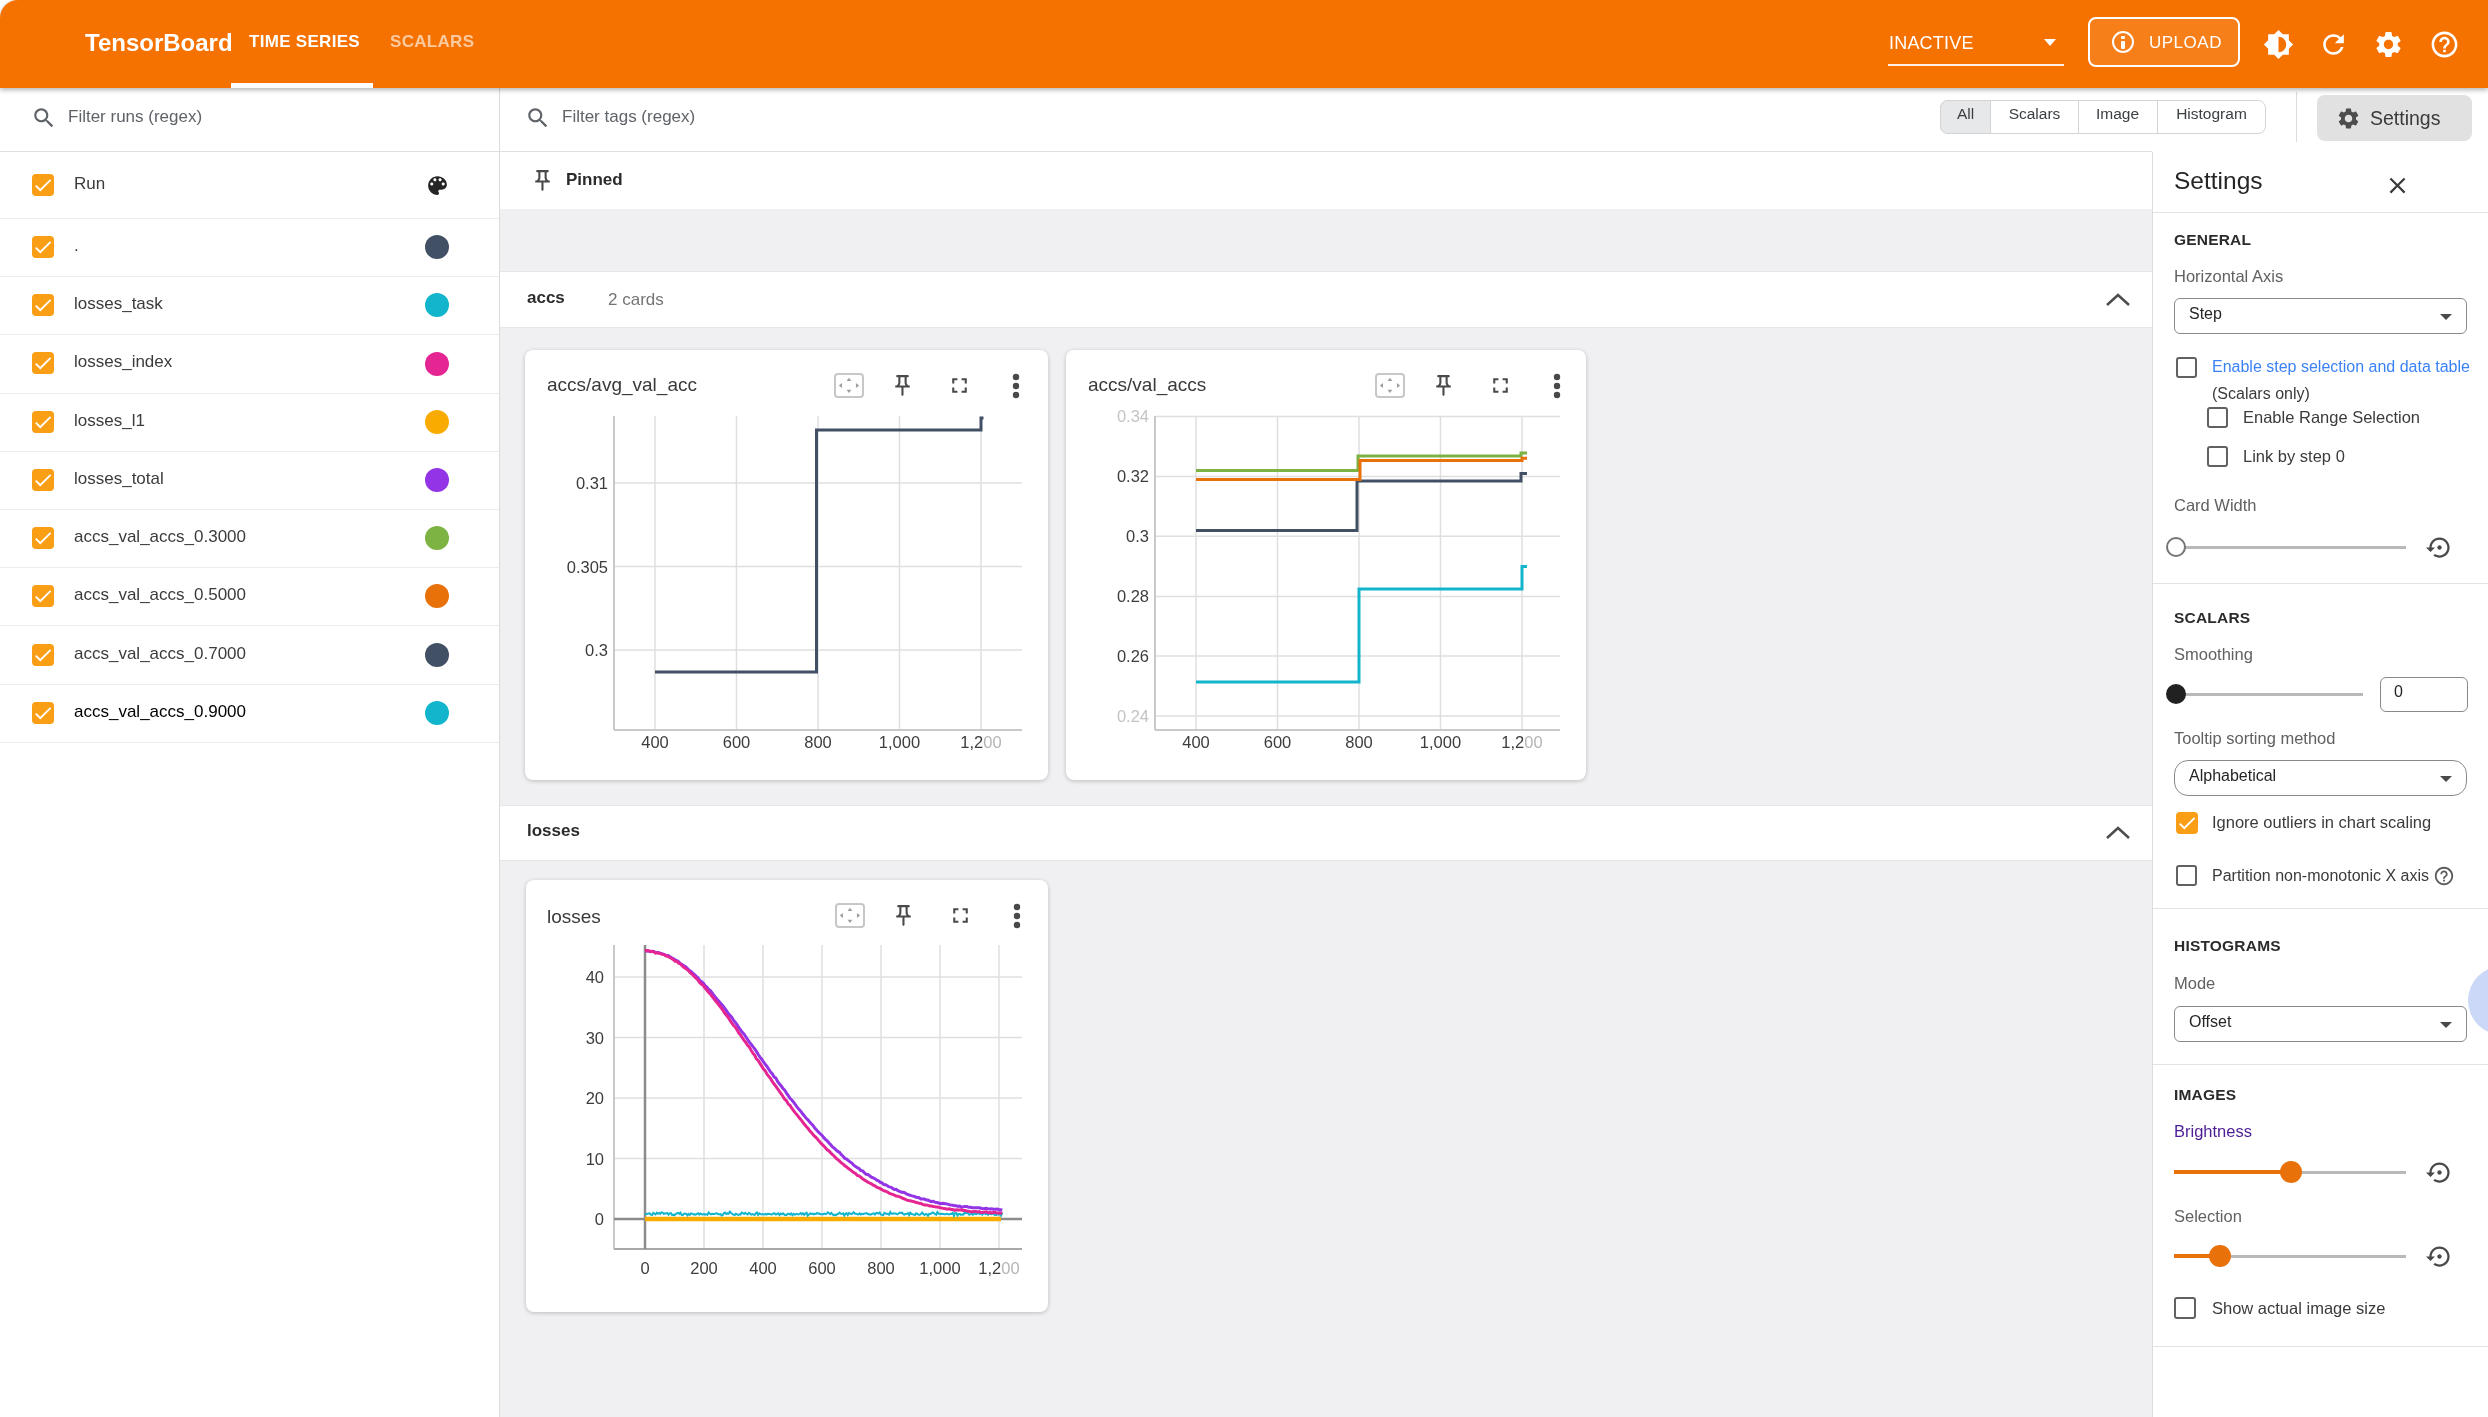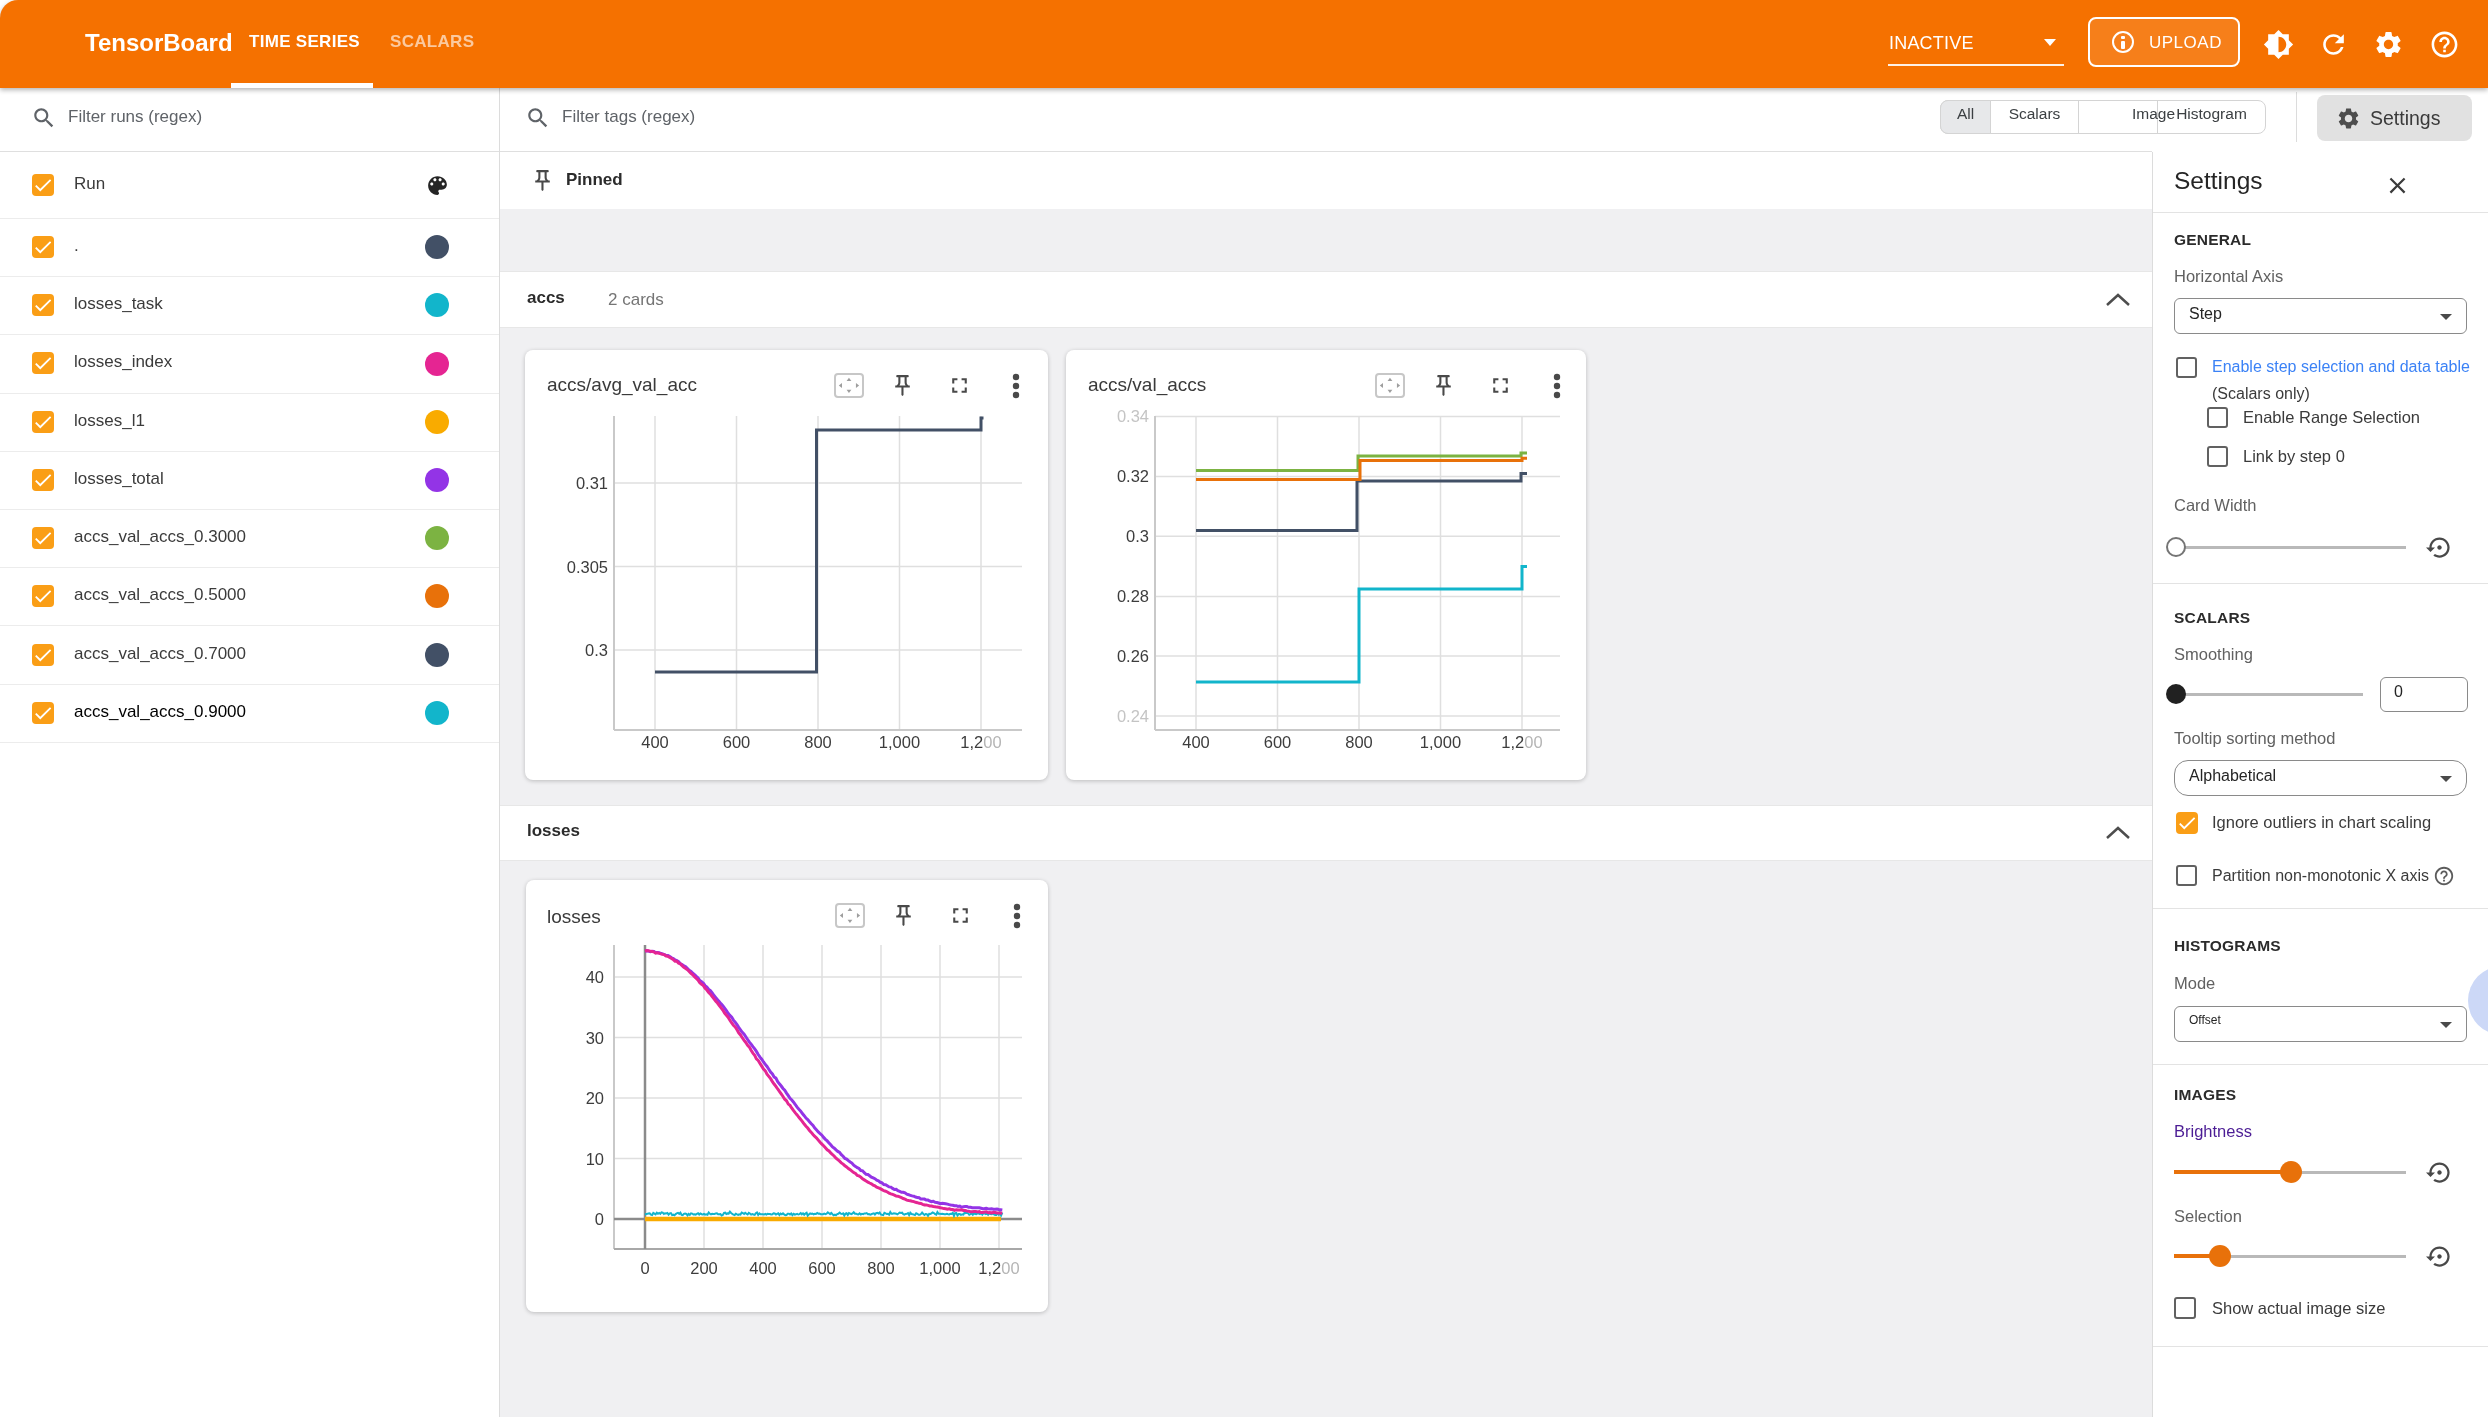--- a/index.html
+++ b/index.html
@@ -253,7 +253,7 @@
     <div style="position:absolute;left:2157px;top:100px;width:1px;height:34px;background:#d4d4d4;"></div>
     <div style="position:absolute;left:1940px;top:105px;width:51px;text-align:center;font-size:15.5px;color:#3c4043;">All</div>
     <div style="position:absolute;left:1991px;top:105px;width:87px;text-align:center;font-size:15.5px;color:#3c4043;">Scalars</div>
-    <div style="position:absolute;left:2078px;top:105px;width:79px;text-align:center;font-size:15.5px;color:#3c4043;margin-left:36px;">Image</div>
+    <div style="position:absolute;left:2078px;top:105px;width:79px;text-align:center;font-size:15.5px;color:#3c4043;">Image</div>
     <div style="position:absolute;left:2157px;top:105px;width:109px;text-align:center;font-size:15.5px;color:#3c4043;">Histogram</div>
     <div style="position:absolute;left:2296px;top:92px;width:1px;height:50px;background:#dcdcdc;"></div>
     <div style="position:absolute;left:2317px;top:95px;width:155px;height:46px;background:#e1e1e1;border-radius:8px;"></div>

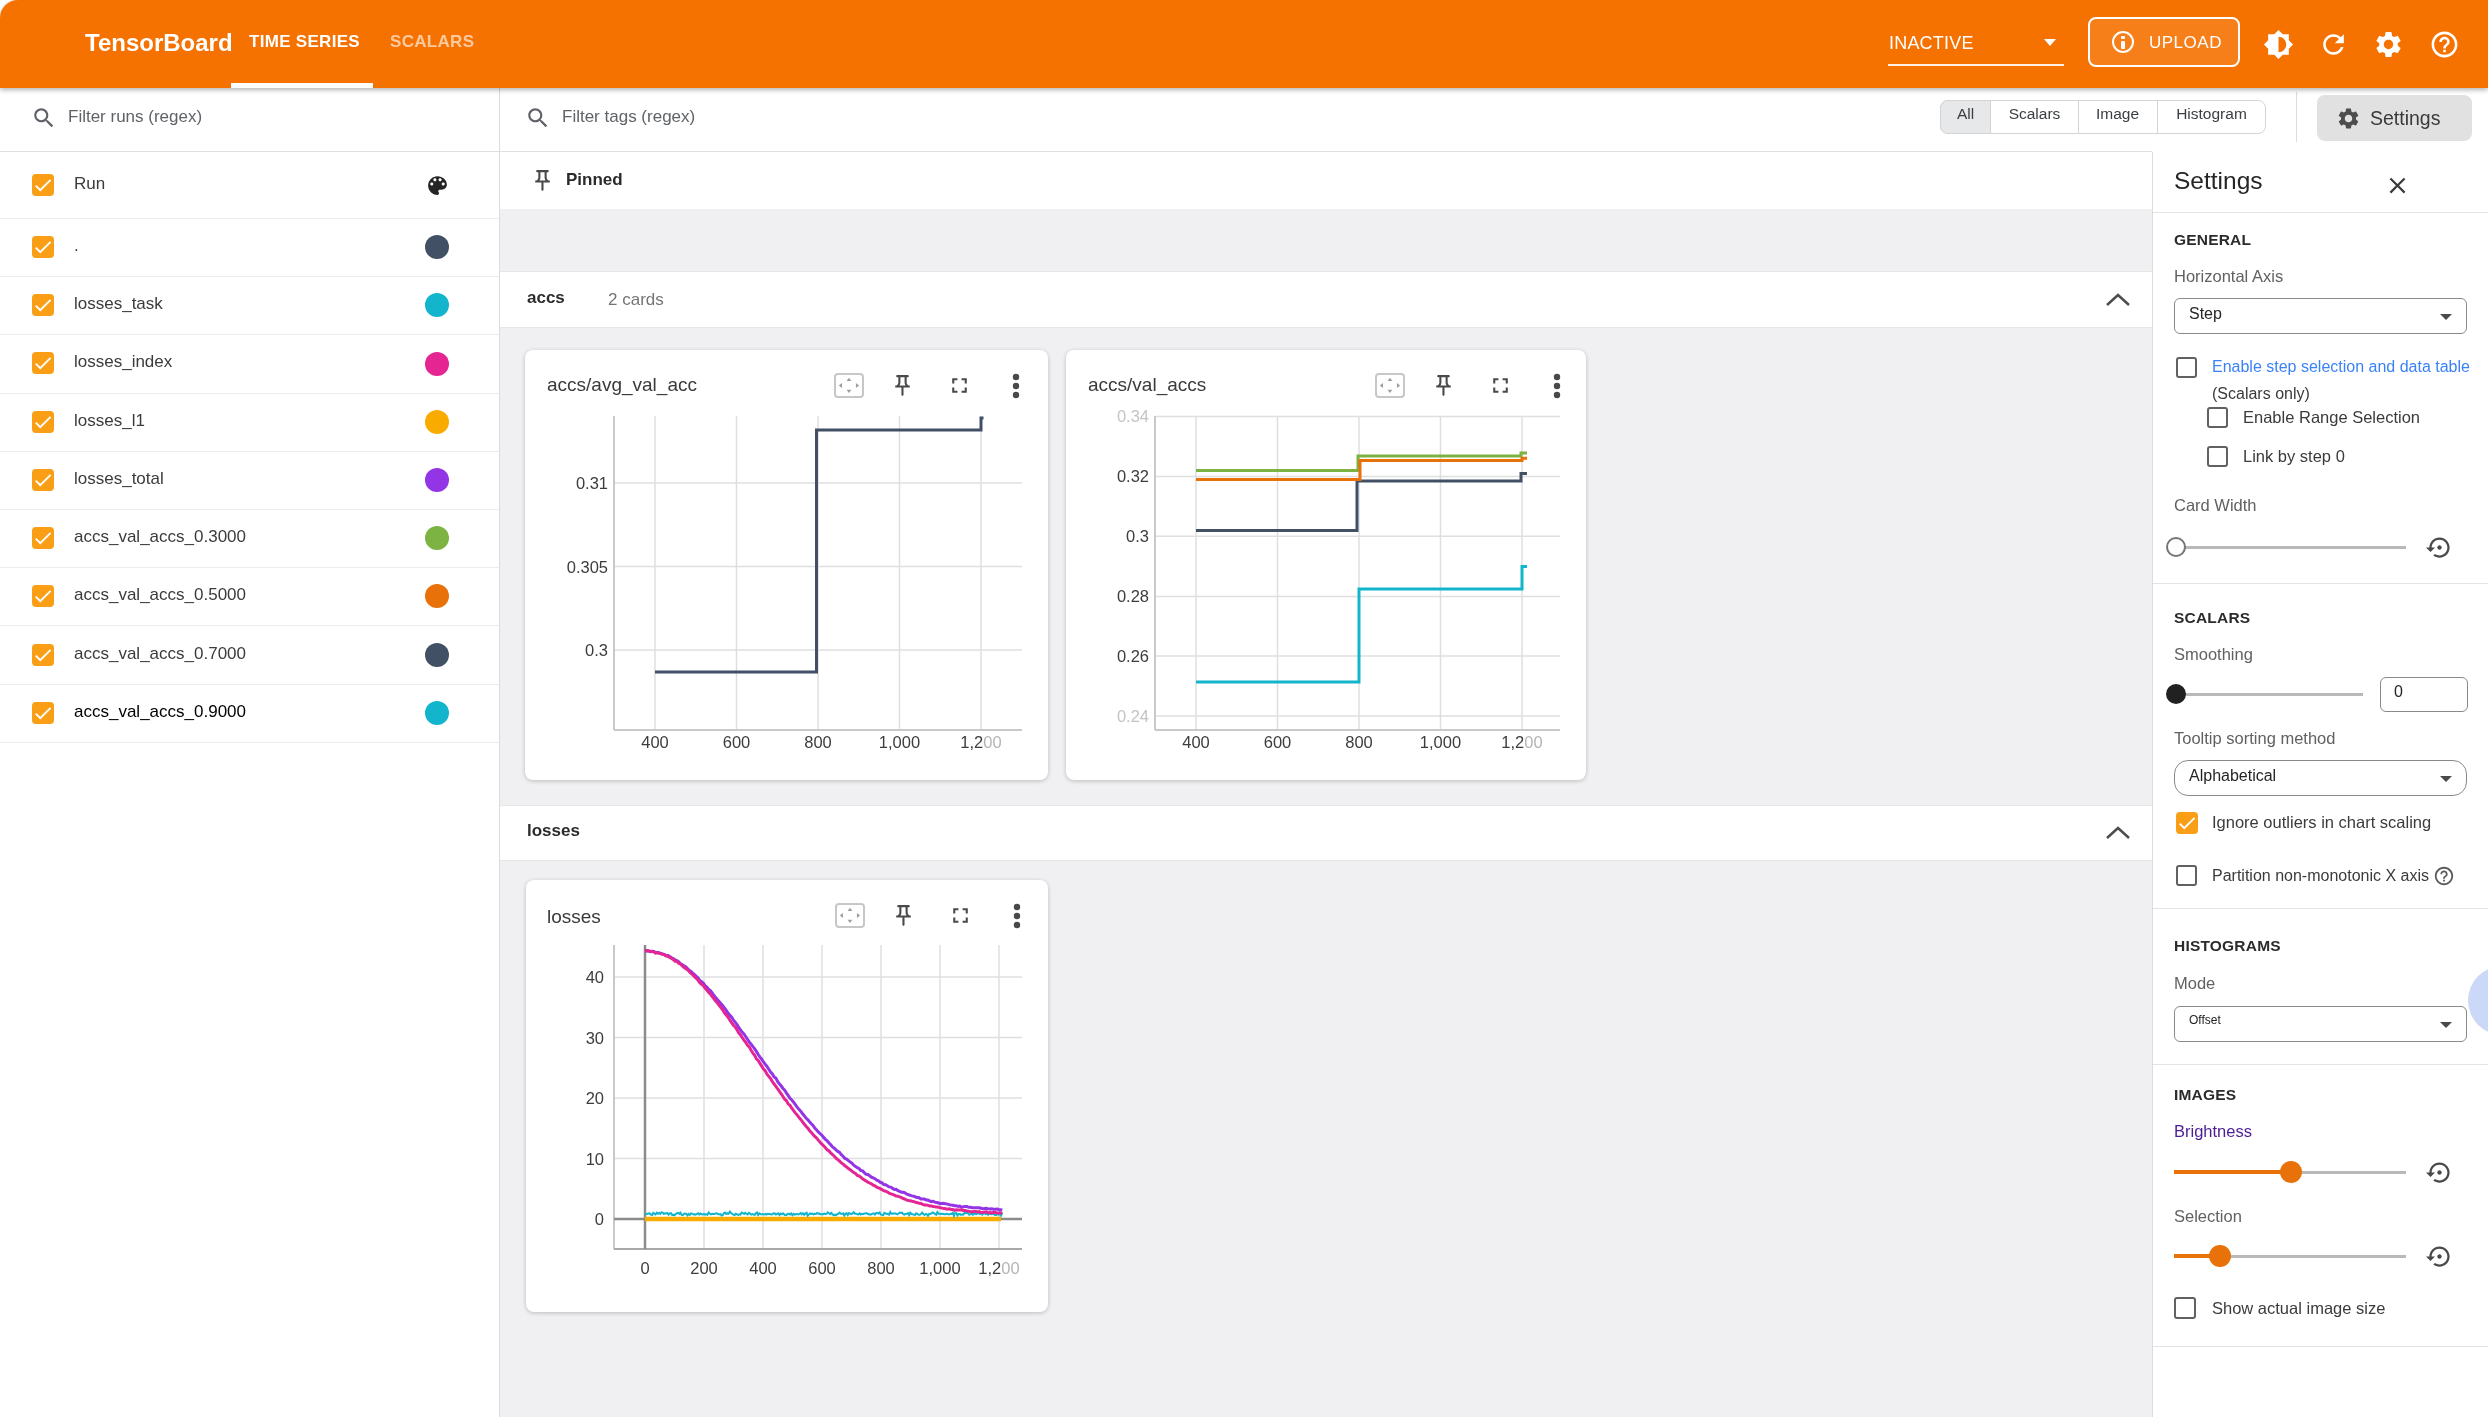--- a/index.html
+++ b/index.html
@@ -315,7 +315,7 @@
     <div style="position:absolute;left:2174px;top:937px;font-size:15.5px;font-weight:bold;color:#2b2b2b;letter-spacing:0.2px;">HISTOGRAMS</div>
     <div style="position:absolute;left:2174px;top:974px;font-size:16.5px;color:#616161;">Mode</div>
     <div style="position:absolute;left:2174px;top:1006px;width:293px;height:36px;box-sizing:border-box;border:1.5px solid #8a8a8a;border-radius:6px;">
-      <div style="position:absolute;left:14px;top:6px;font-size:12px;color:#252525;">Offset</div>
+      <div style="position:absolute;left:14px;top:6px;font-size:16px;color:#252525;">Offset</div>
       <svg style="position:absolute;right:12px;top:13px;" width="16" height="10" viewBox="0 0 16 10">
         <path d="M2 2l6 6 6-6z" fill="#4a4a4a"></path>
       </svg>

